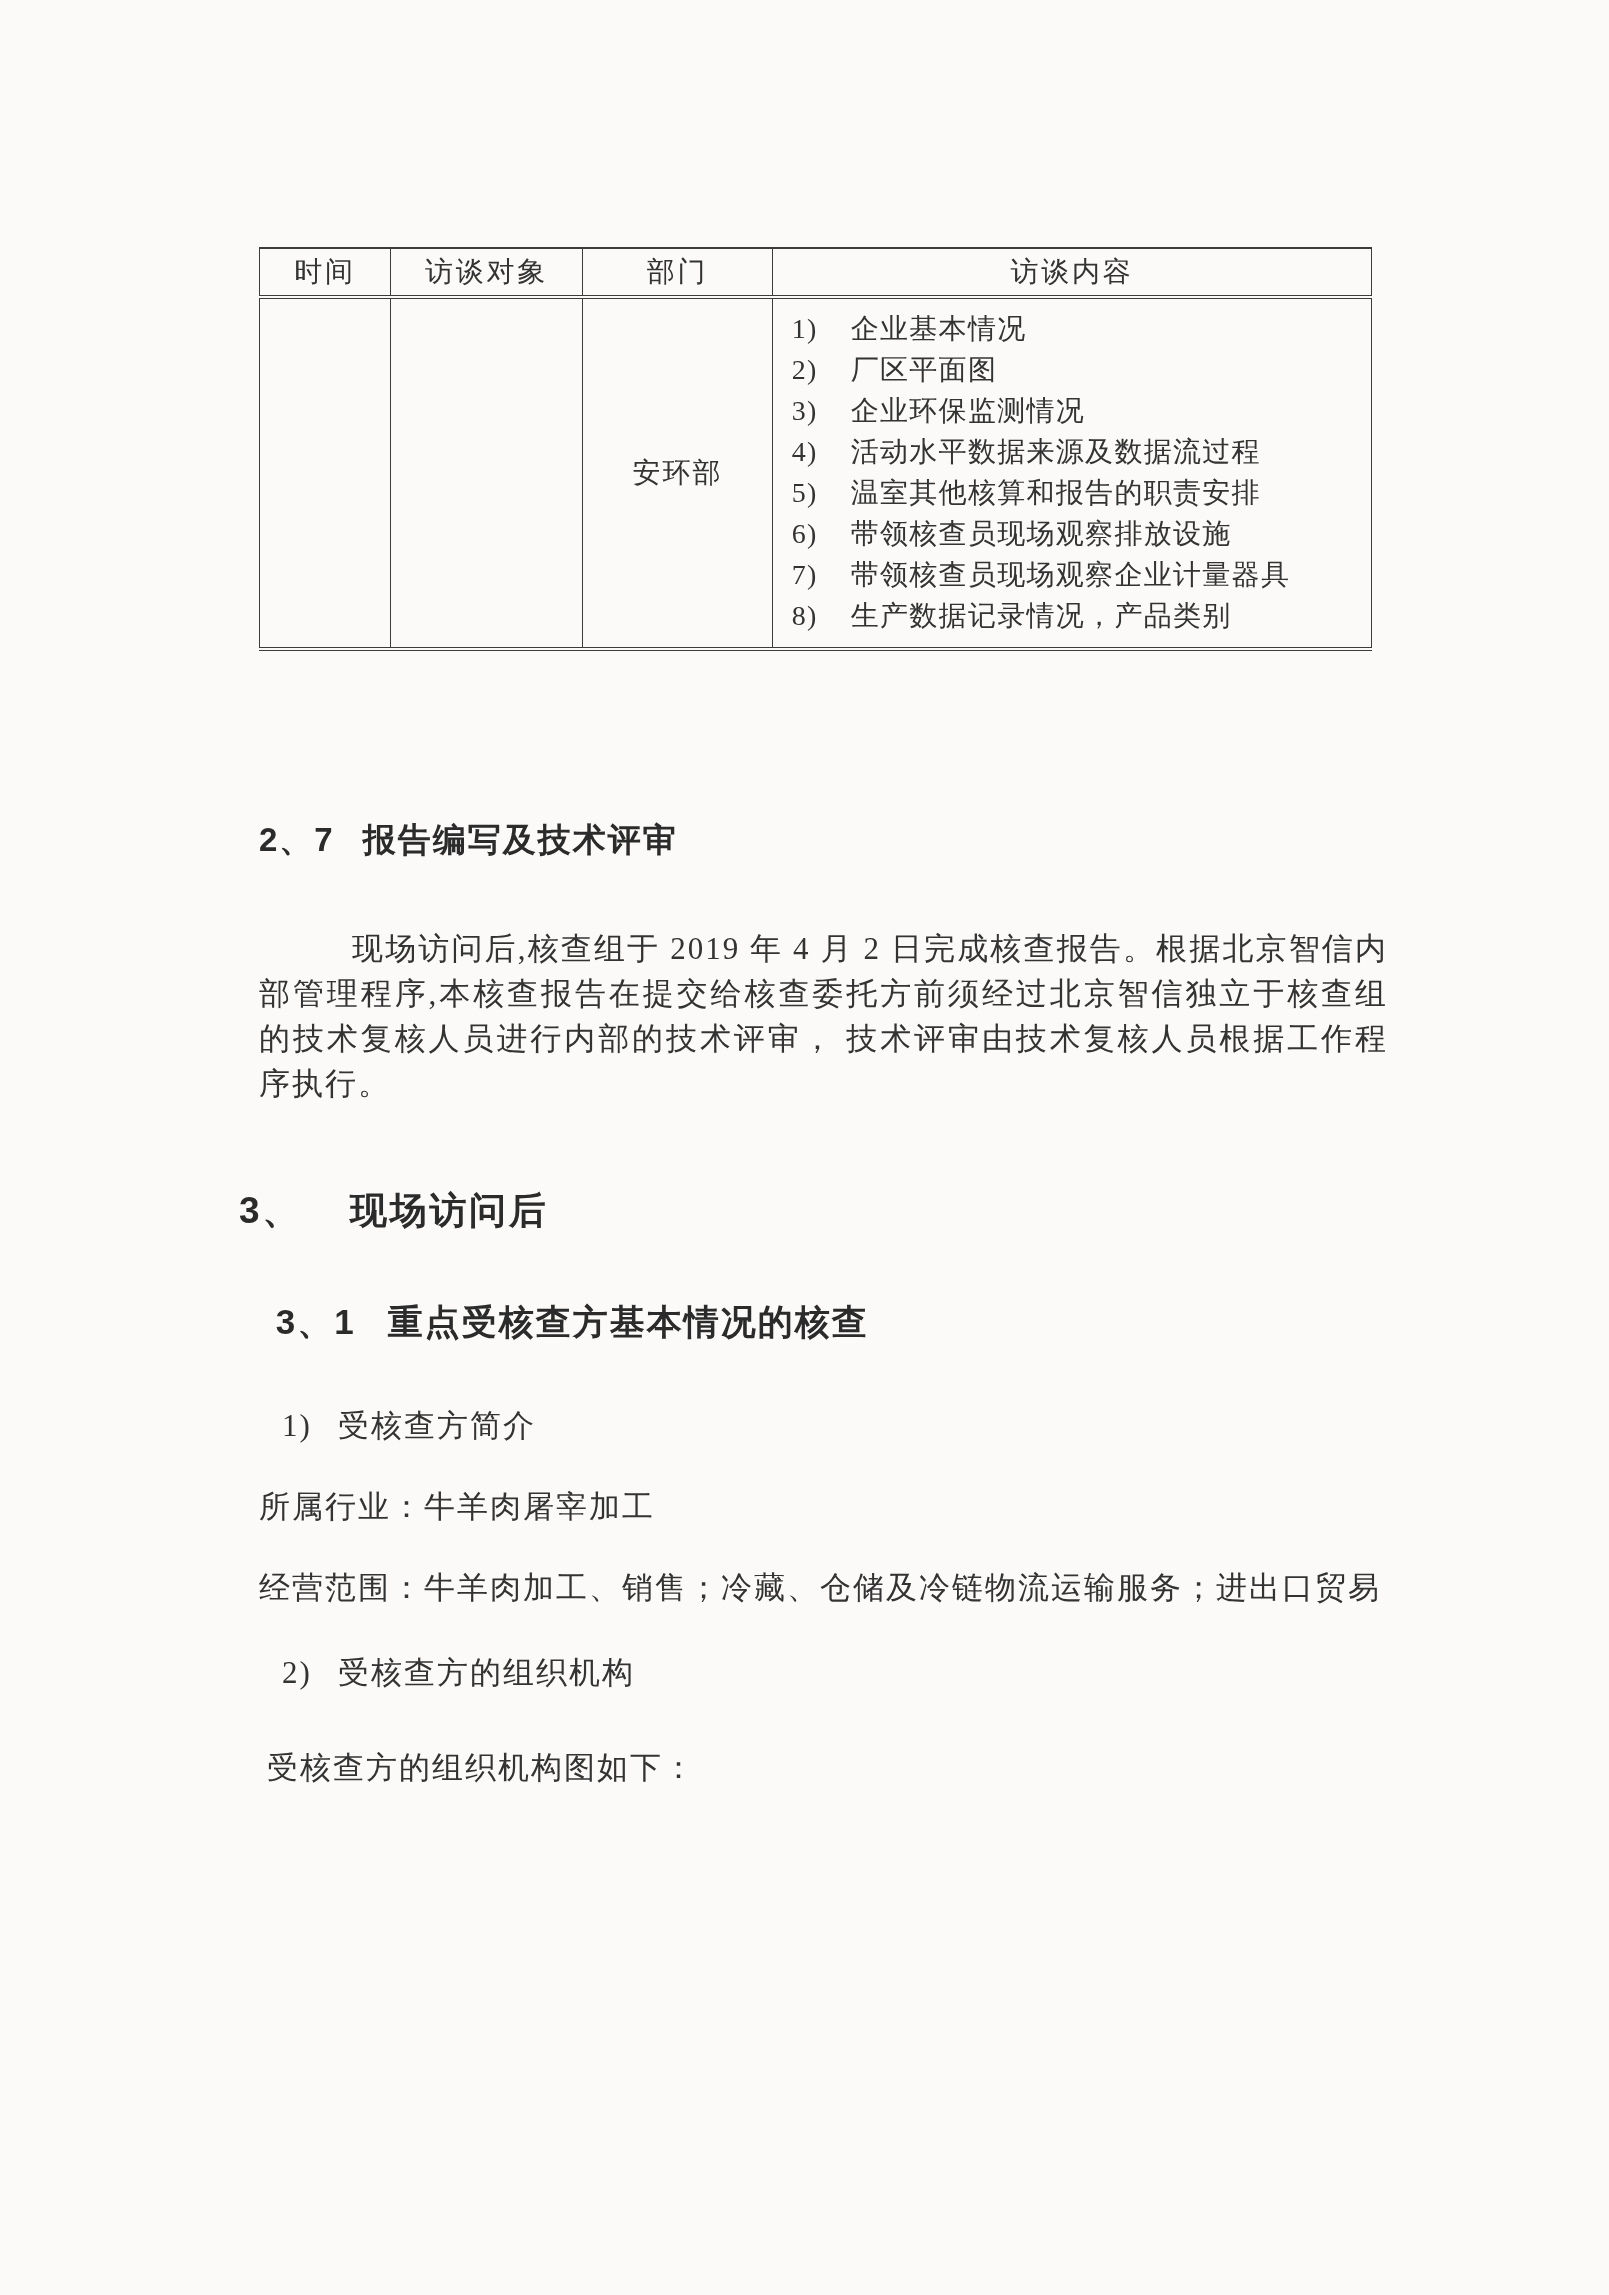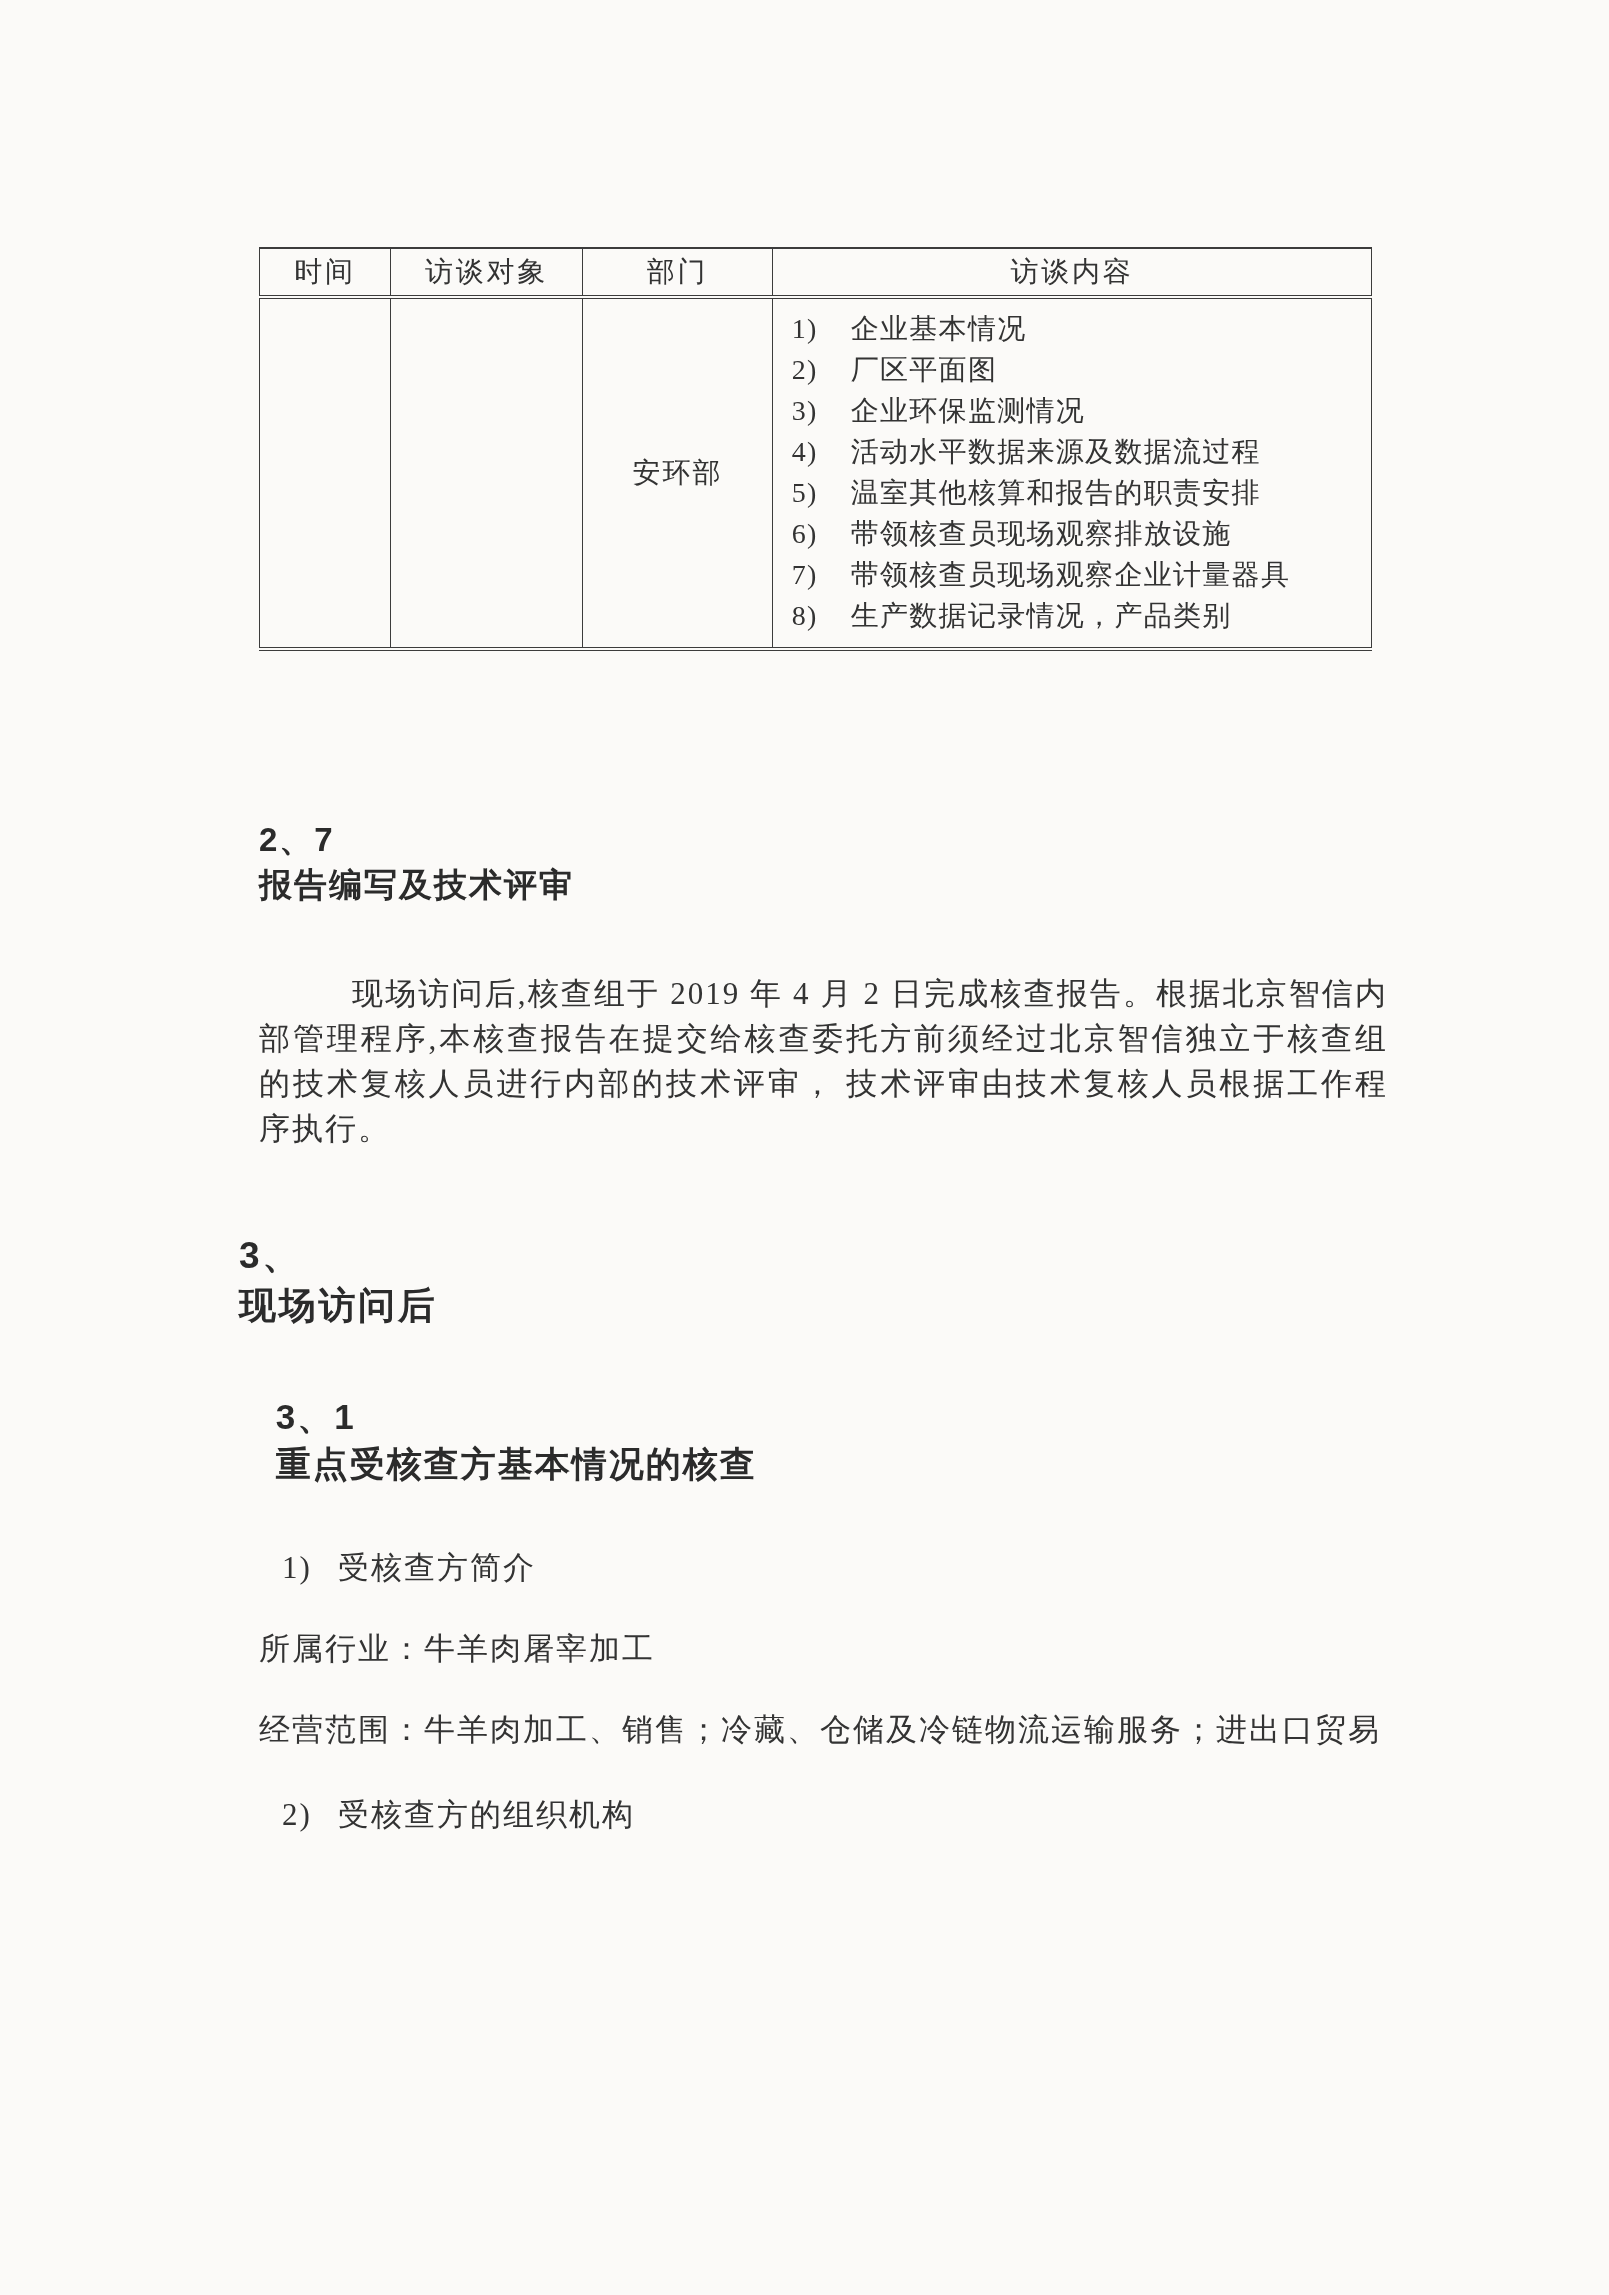--- a/index.html
+++ b/index.html
@@ -79,7 +79,6 @@
     color:#2b2b2b;
     display:flex;
     align-items:baseline;
-    flex-direction:column;
   }
   .h27{font-size:33px;margin-top:167px;letter-spacing:2px;}
   .h3{font-size:37px;margin-top:80px;letter-spacing:2.7px;margin-left:-20px;}

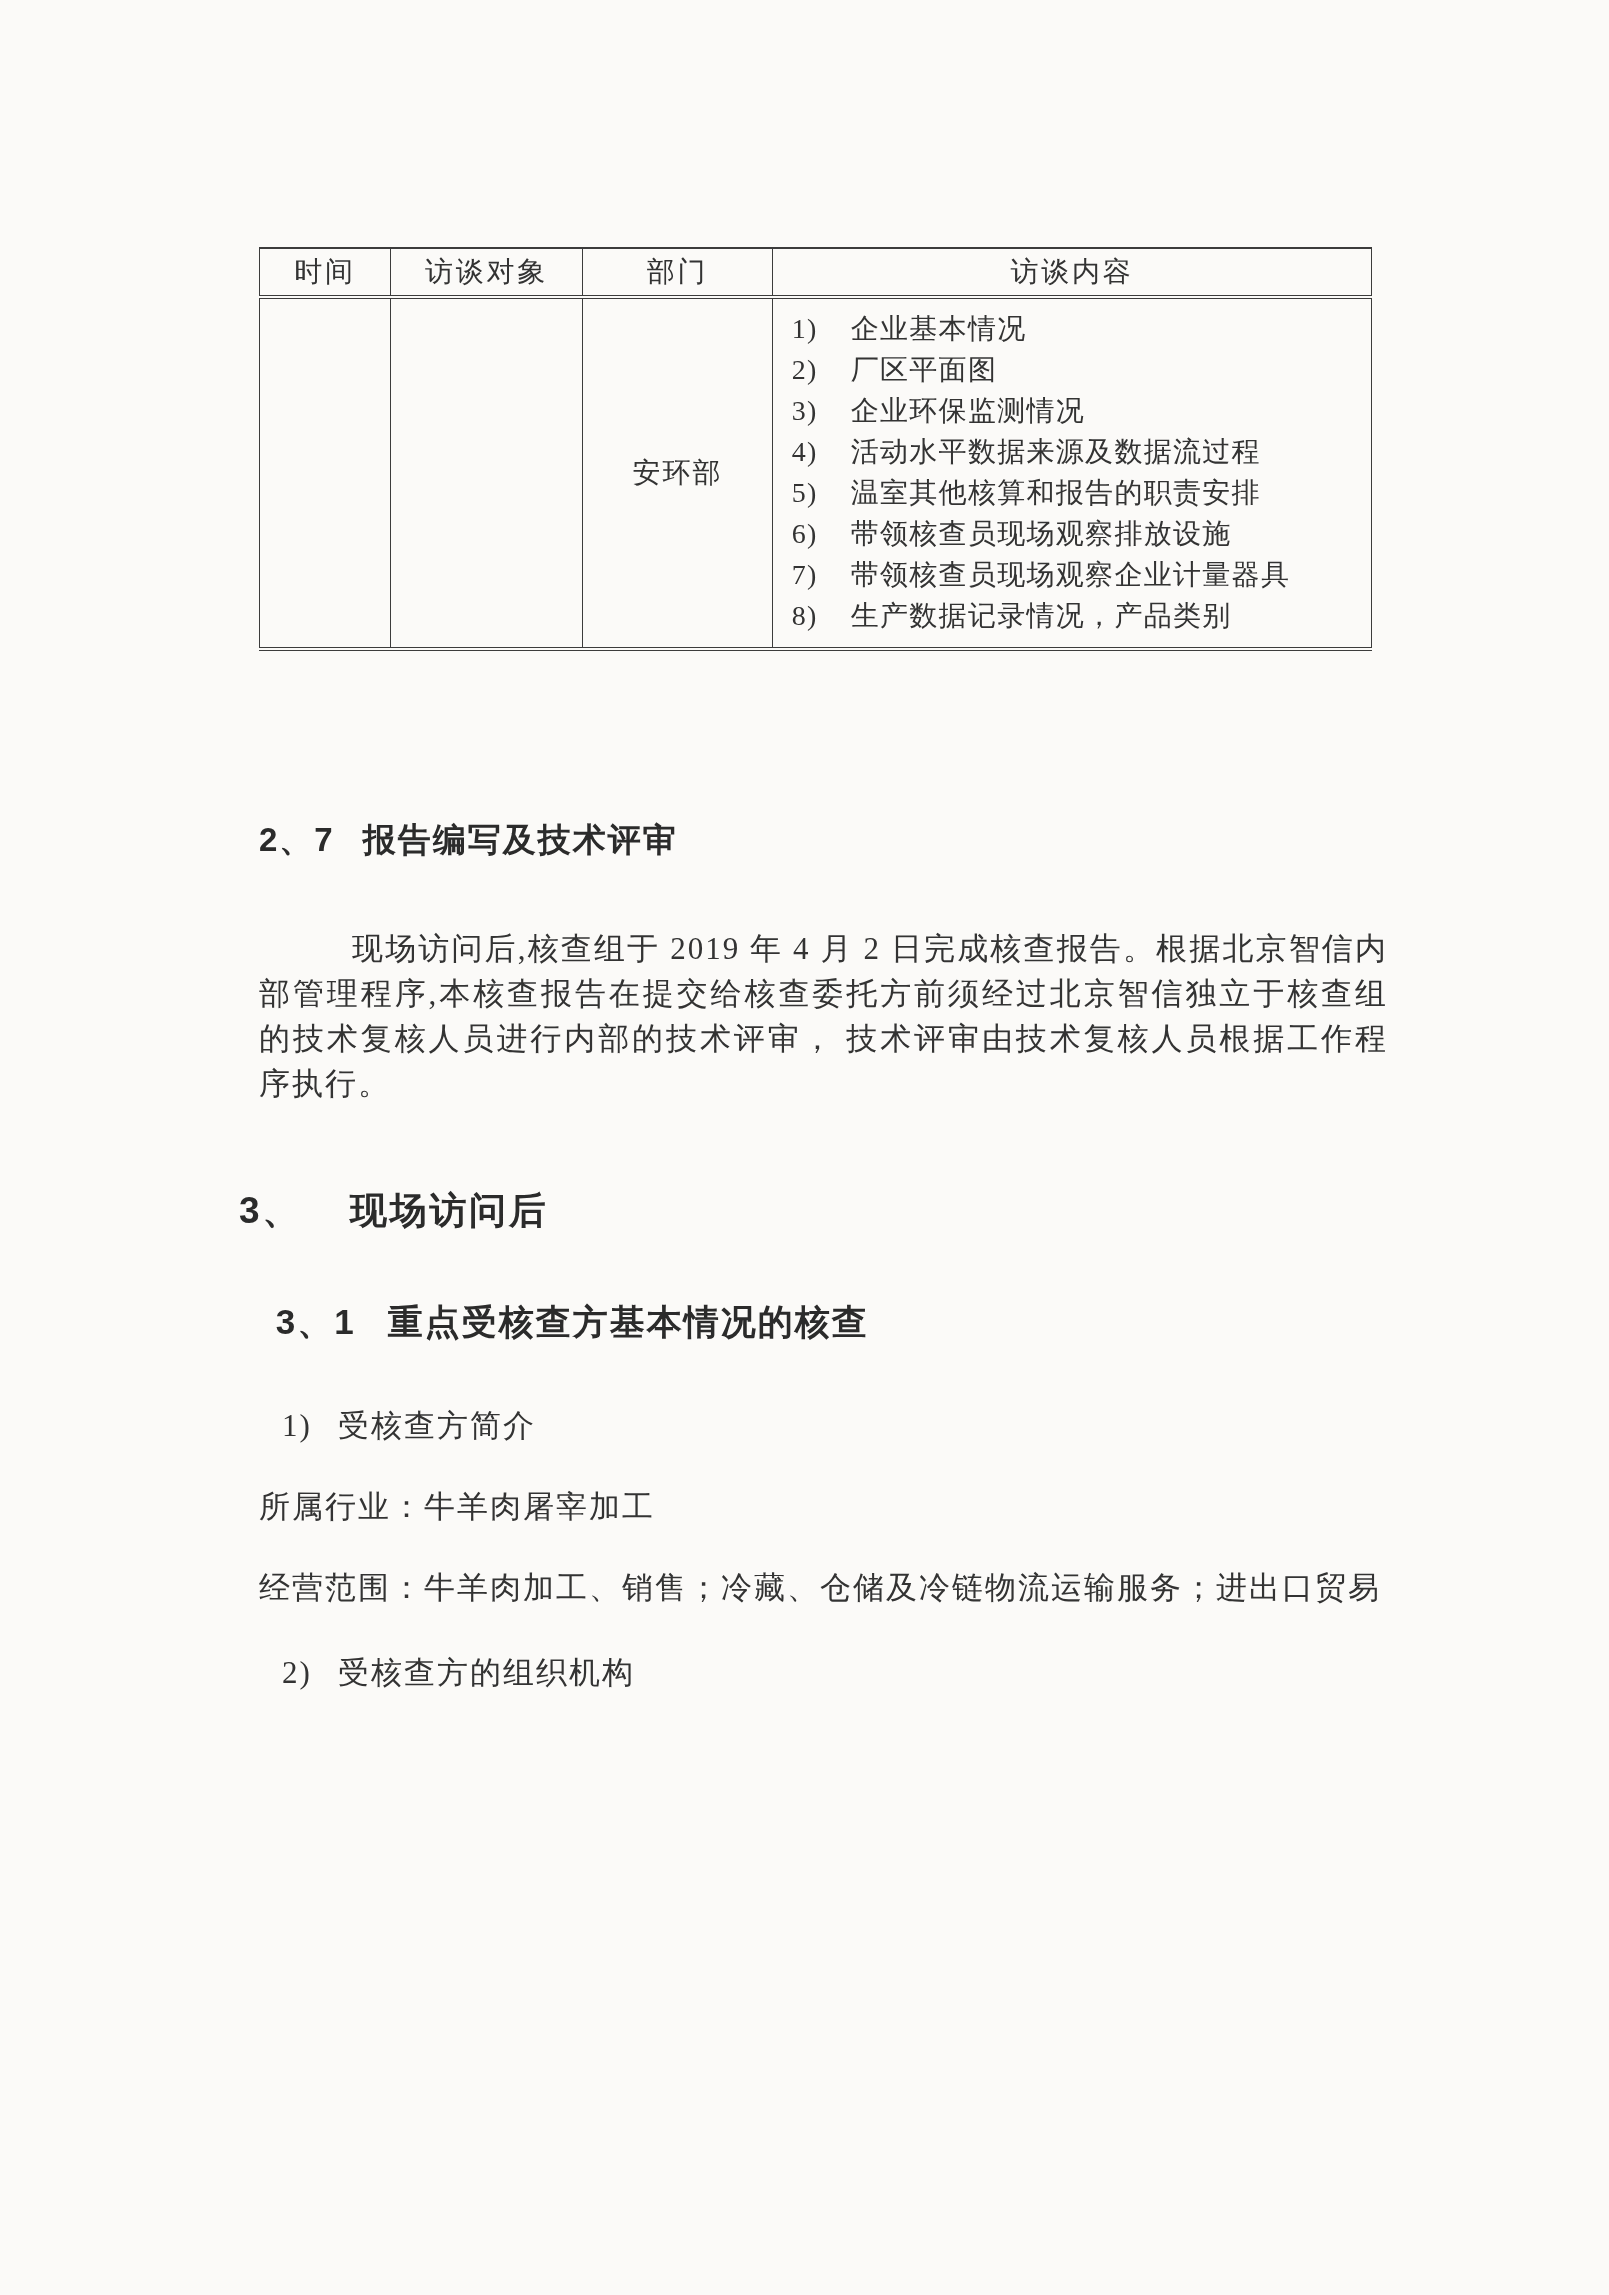--- a/index.html
+++ b/index.html
@@ -226,6 +226,7 @@
       <span>受核查方的组织机构</span>
     </div>
 
+    <p class="closing-line">受核查方的组织机构图如下：</p>
 
   </div>
 </div>

